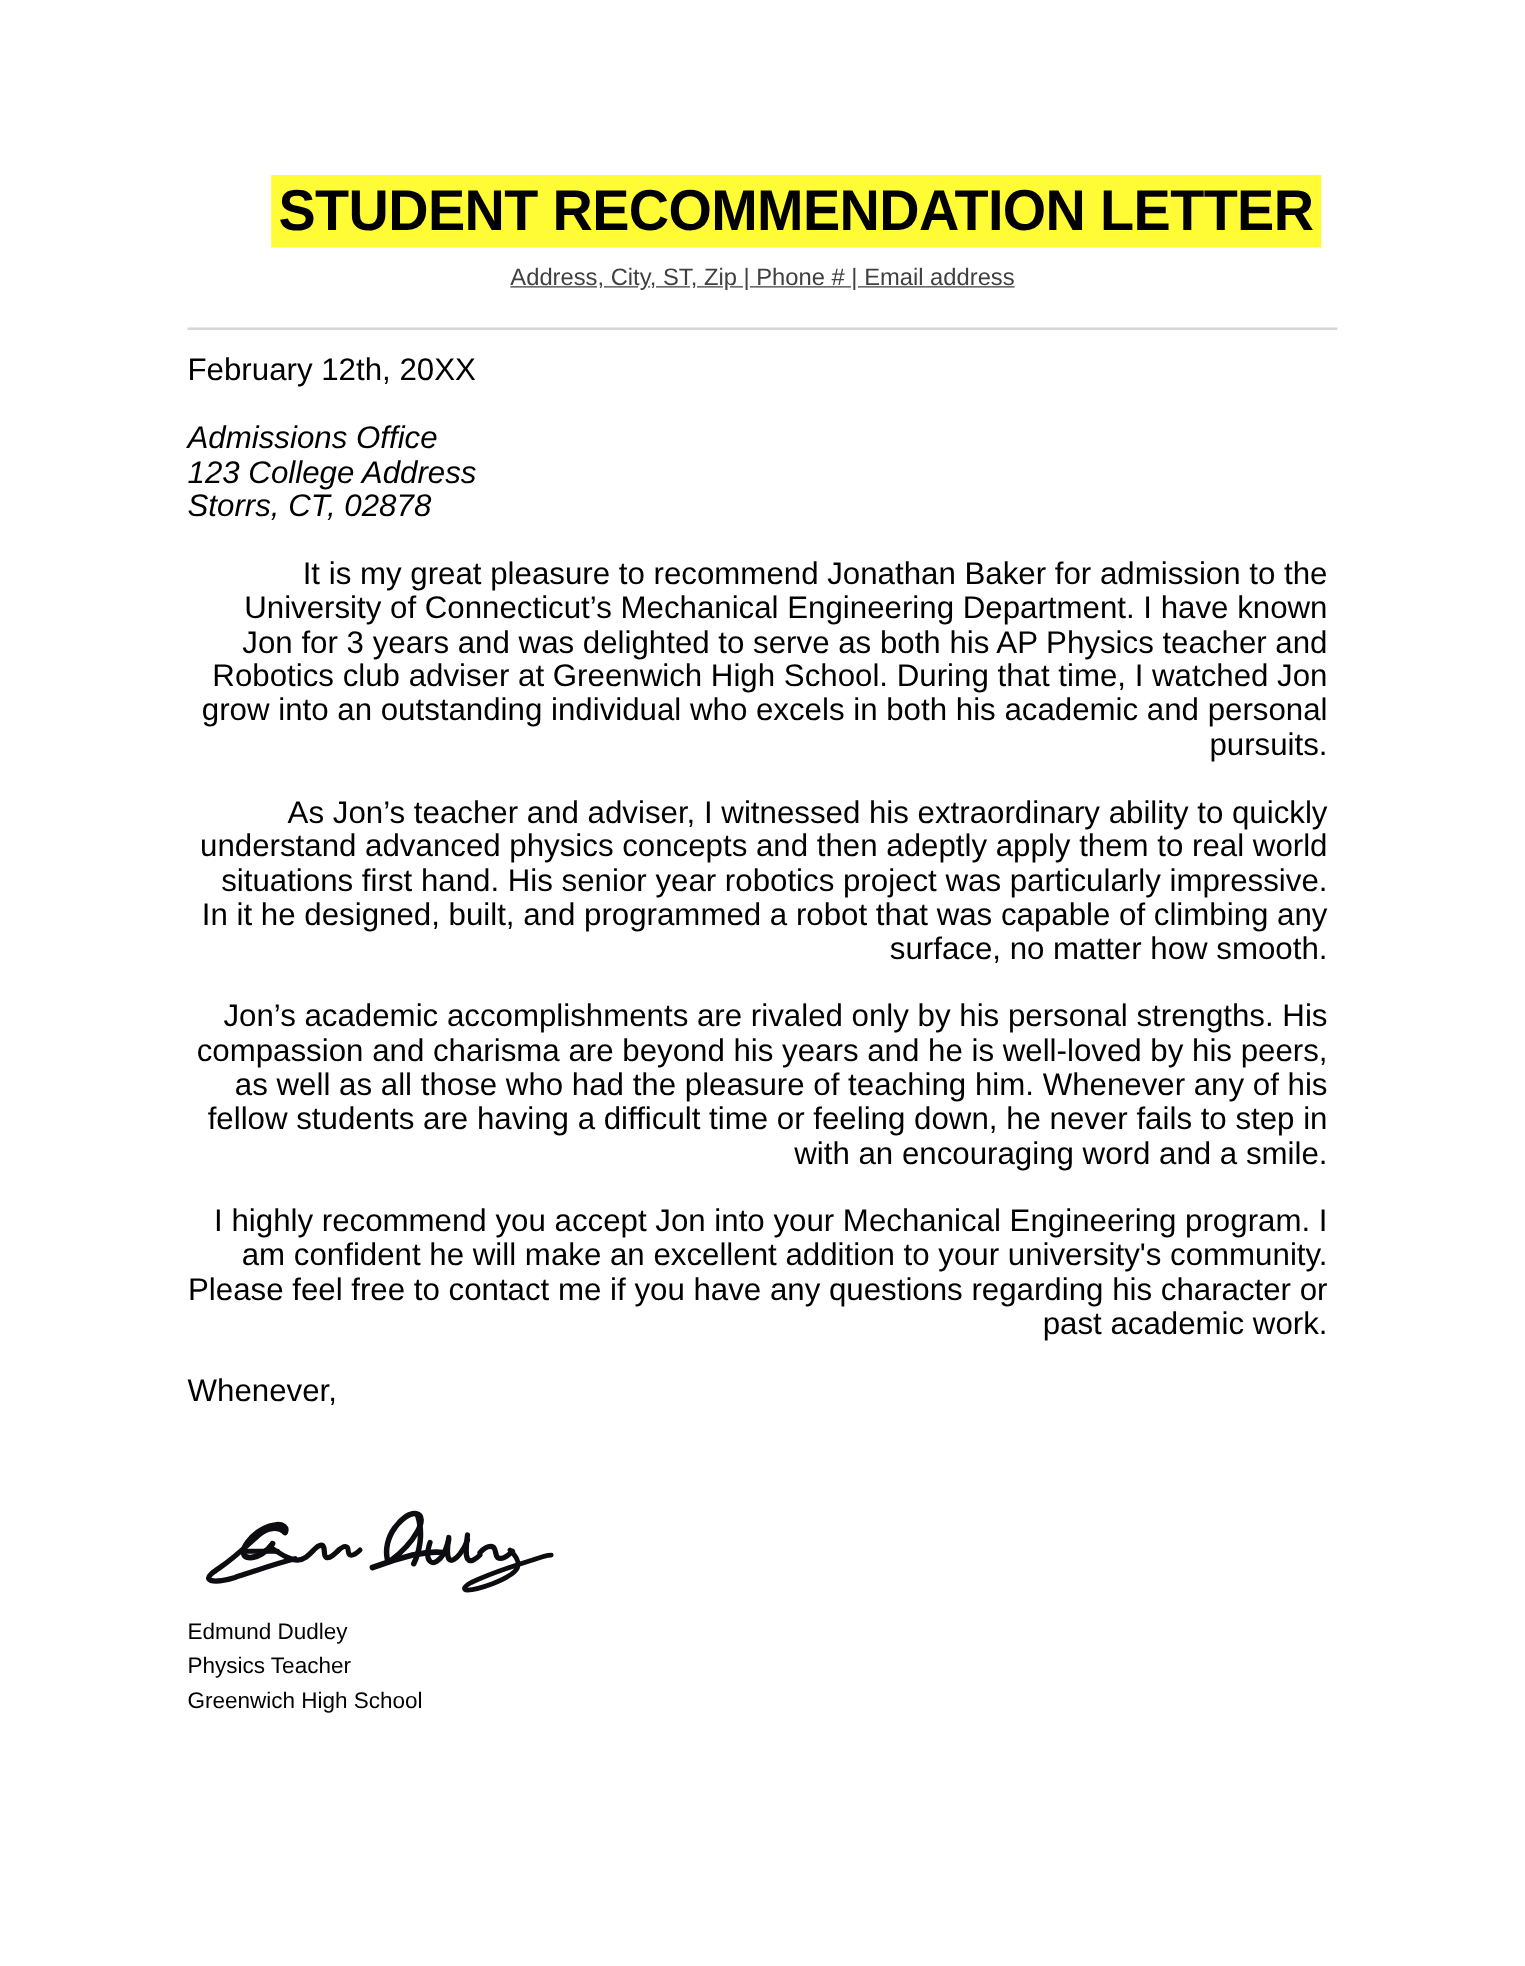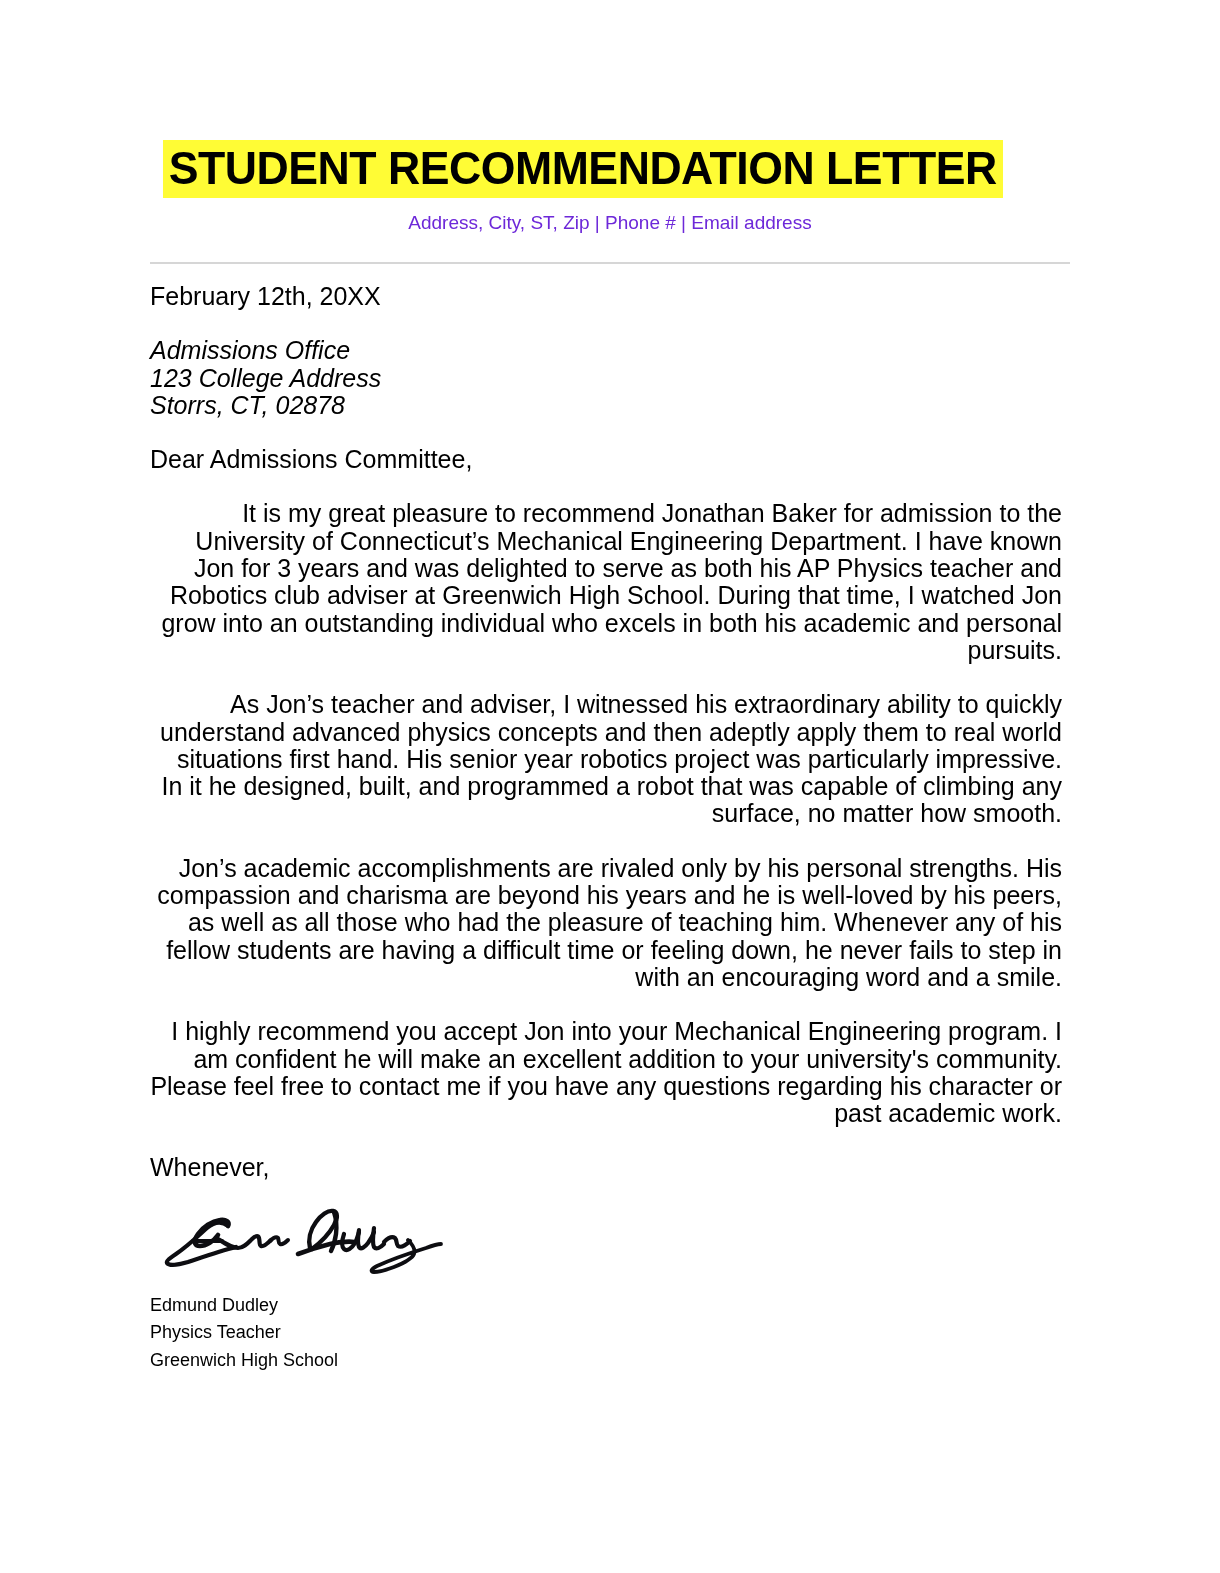--- a/index.html
+++ b/index.html
@@ -30,7 +30,7 @@
     width: 920px;
   }
   .title-row {
-    text-align: left;
+    text-align: right;
     line-height: 1;
   }
   .doc-title {

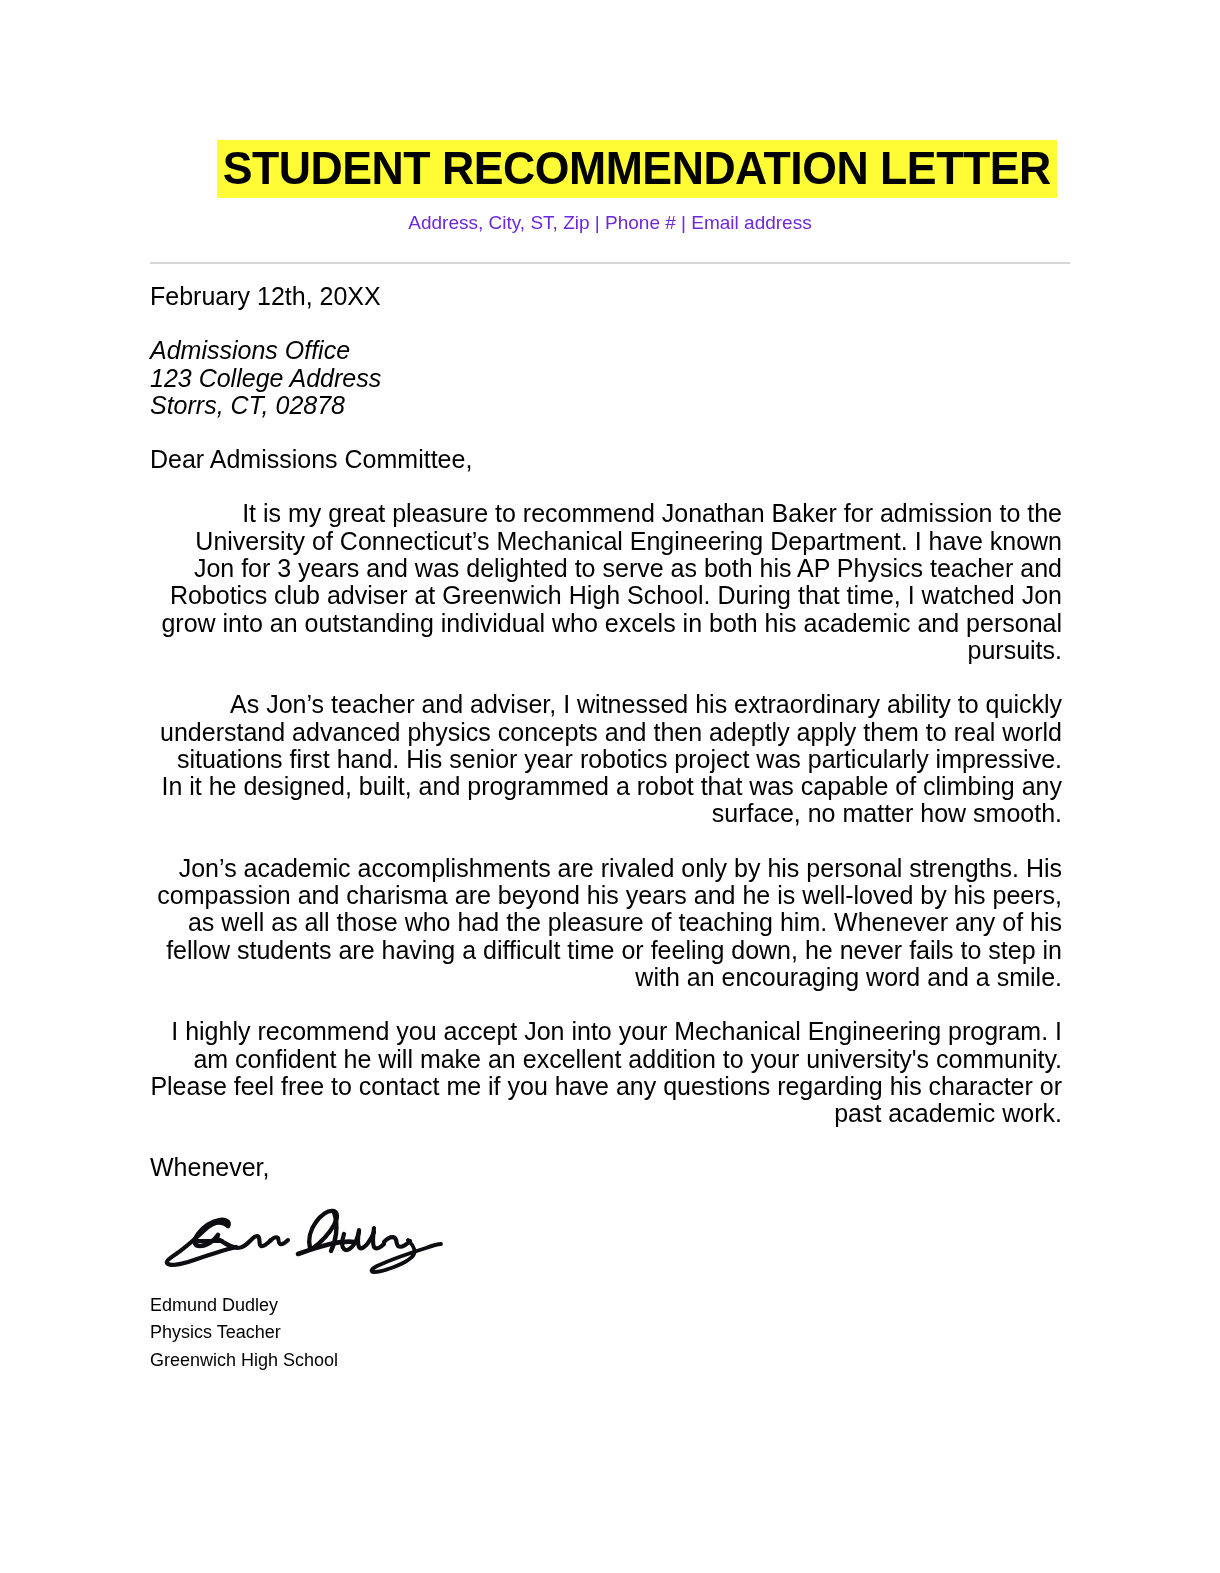--- a/index.html
+++ b/index.html
@@ -50,8 +50,9 @@
     text-align: center;
     font-size: 19px;
     line-height: 1.3;
-    color: #6d28d9;
+    color: #404040;
     margin-top: 13px;
+    text-decoration: underline;
   }
   .header-rule {
     position: absolute;

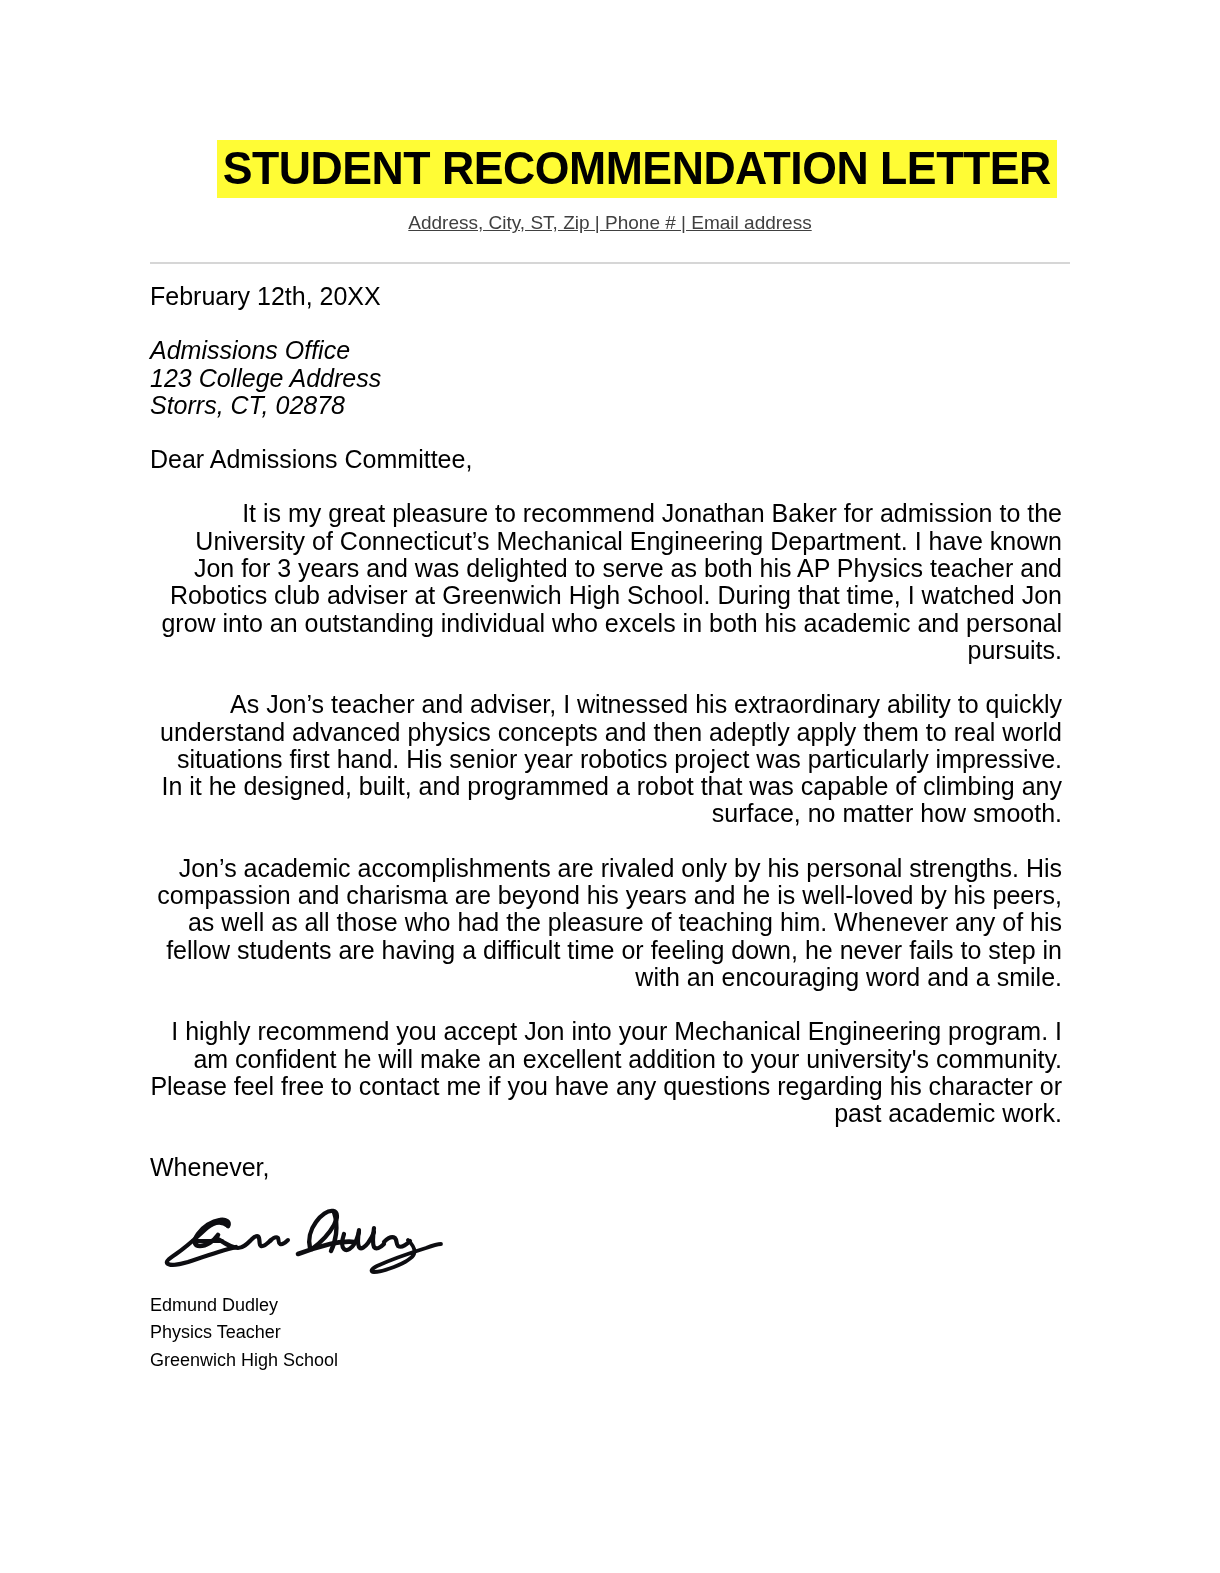--- a/index.html
+++ b/index.html
@@ -133,7 +133,6 @@
       <span class="addr-line">Storrs, CT, 02878</span>
     </p>
 
-    <p class="blk">Dear Admissions Committee,</p>
 
     <p class="para">It is my great pleasure to recommend Jonathan Baker for admission to the University of Connecticut’s Mechanical Engineering Department. I have known Jon for 3 years and was delighted to serve as both his AP Physics teacher and Robotics club adviser at Greenwich High School. During that time, I watched Jon grow into an outstanding individual who excels in both his academic and personal pursuits.</p>
     <p class="para">As Jon’s teacher and adviser, I witnessed his extraordinary ability to quickly understand advanced physics concepts and then adeptly apply them to real world situations first hand. His senior year robotics project was particularly impressive. In it he designed, built, and programmed a robot that was capable of climbing any surface, no matter how smooth.</p>

